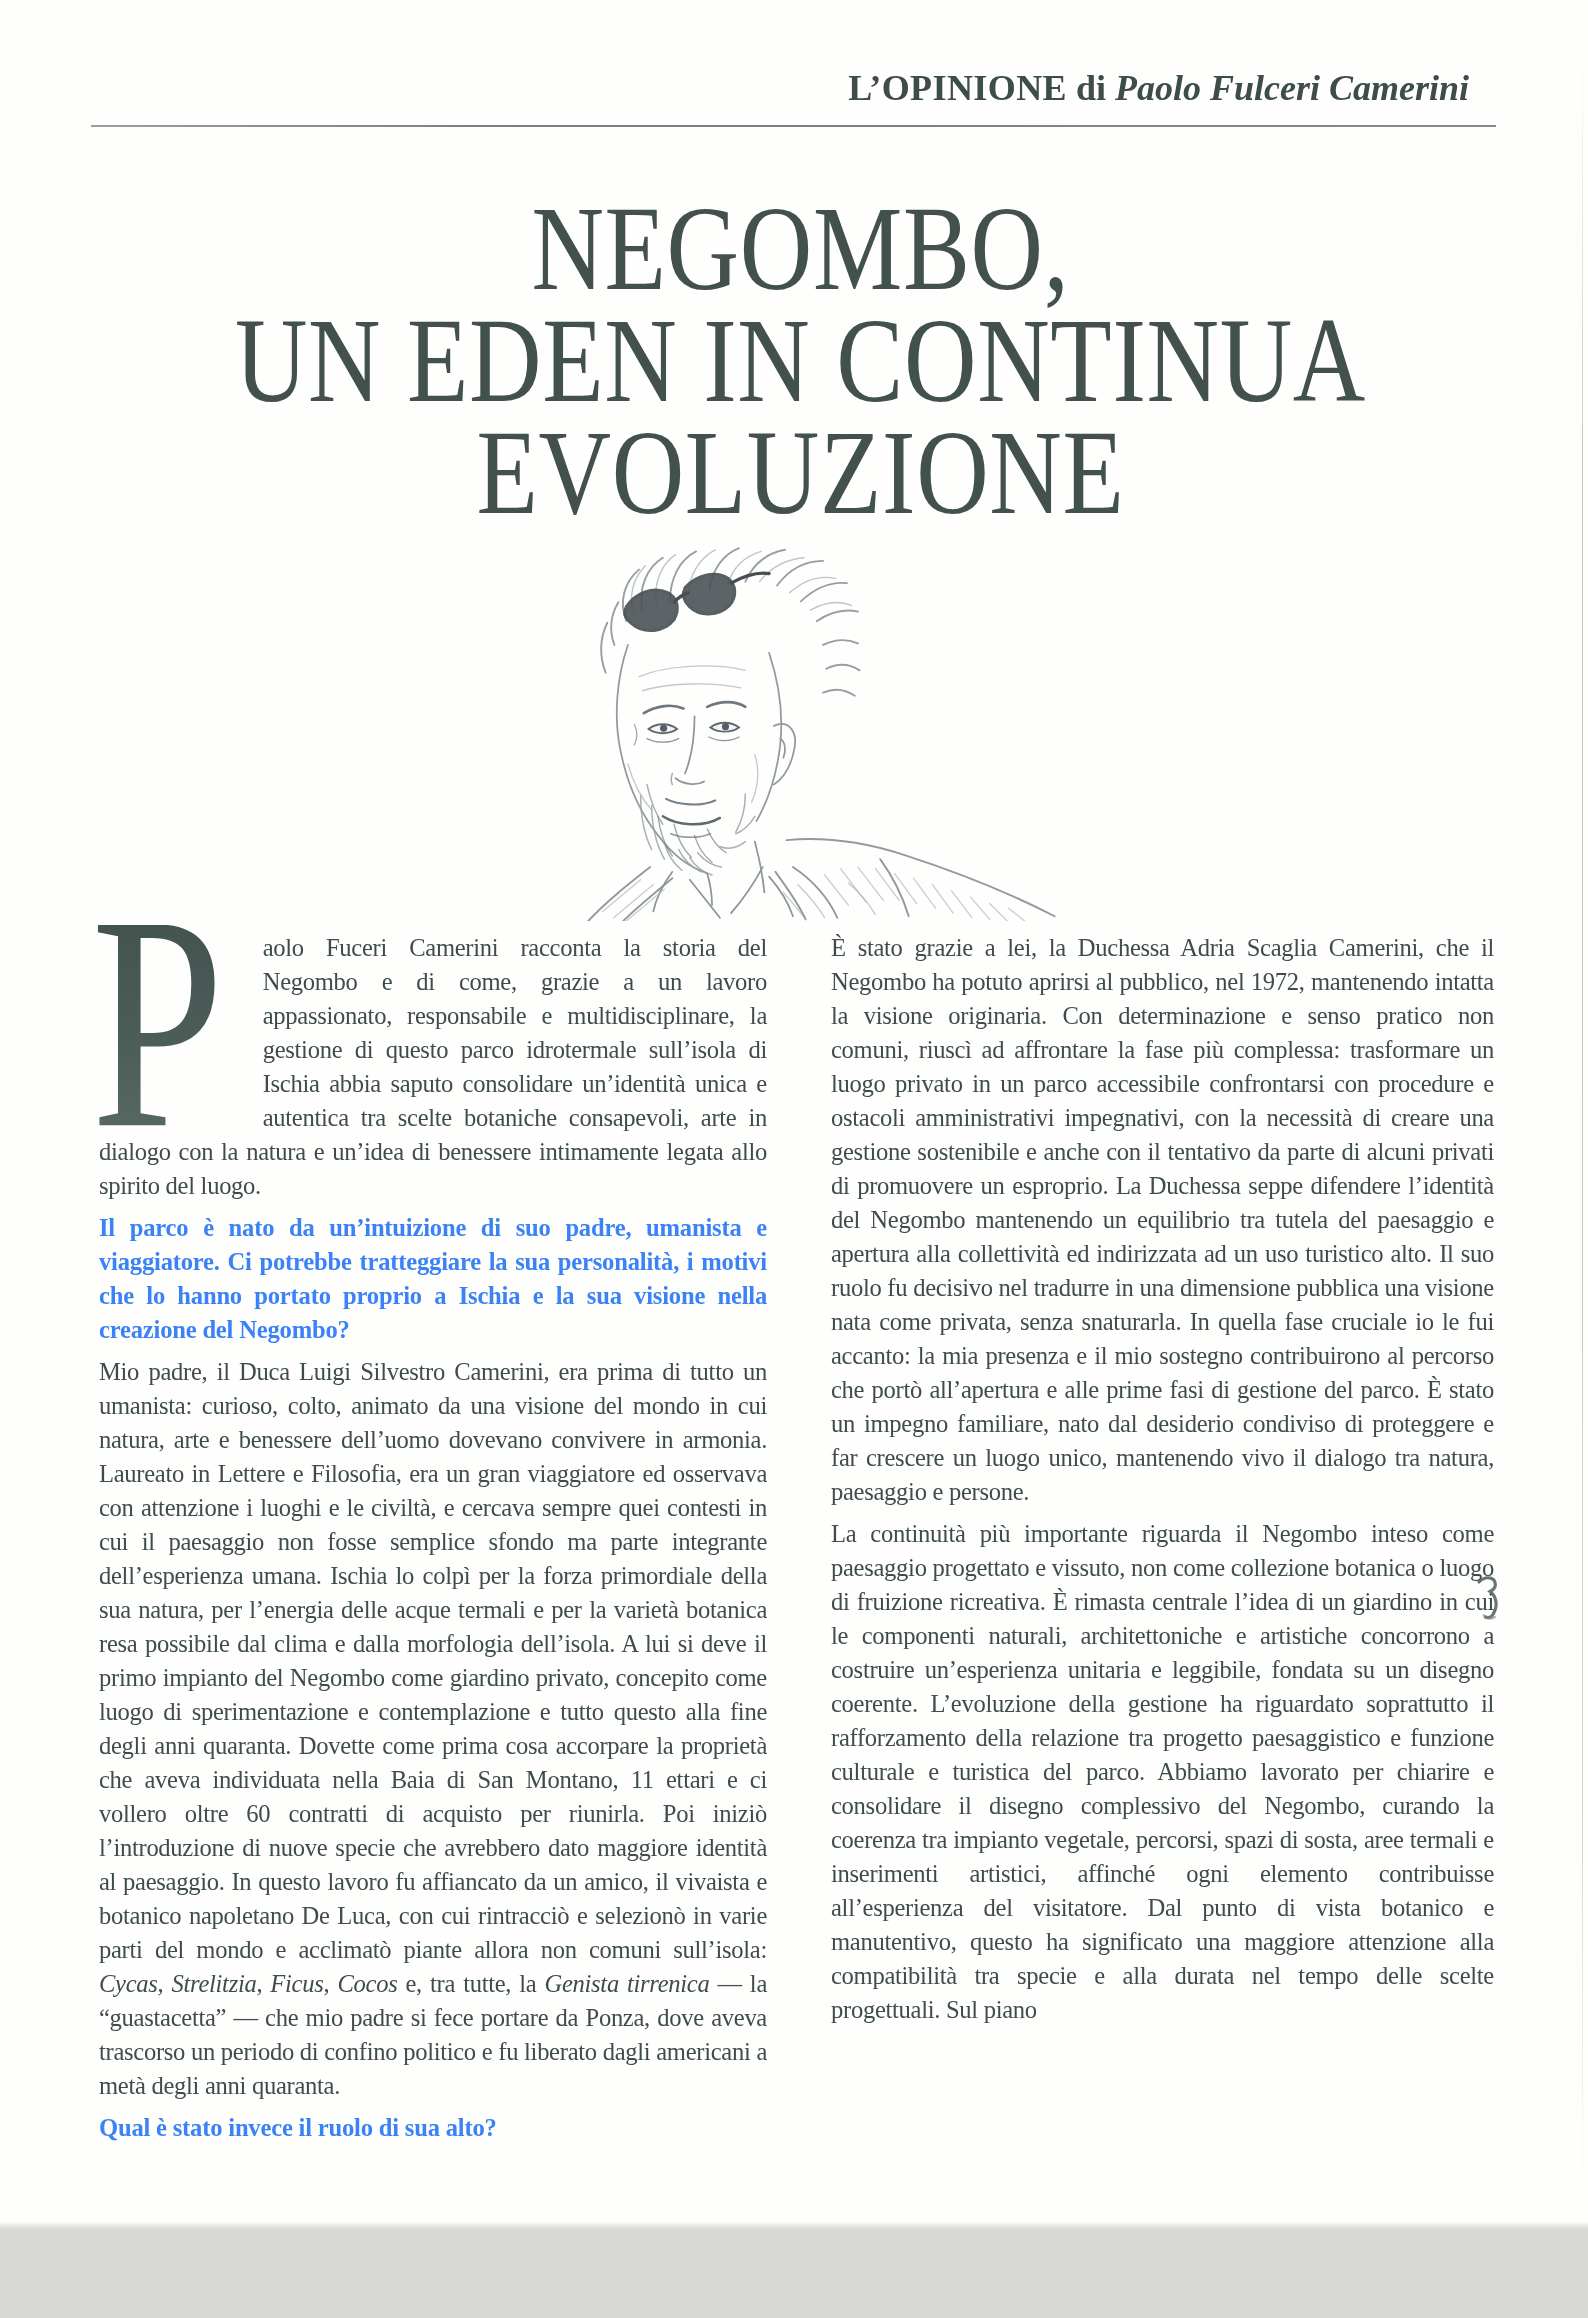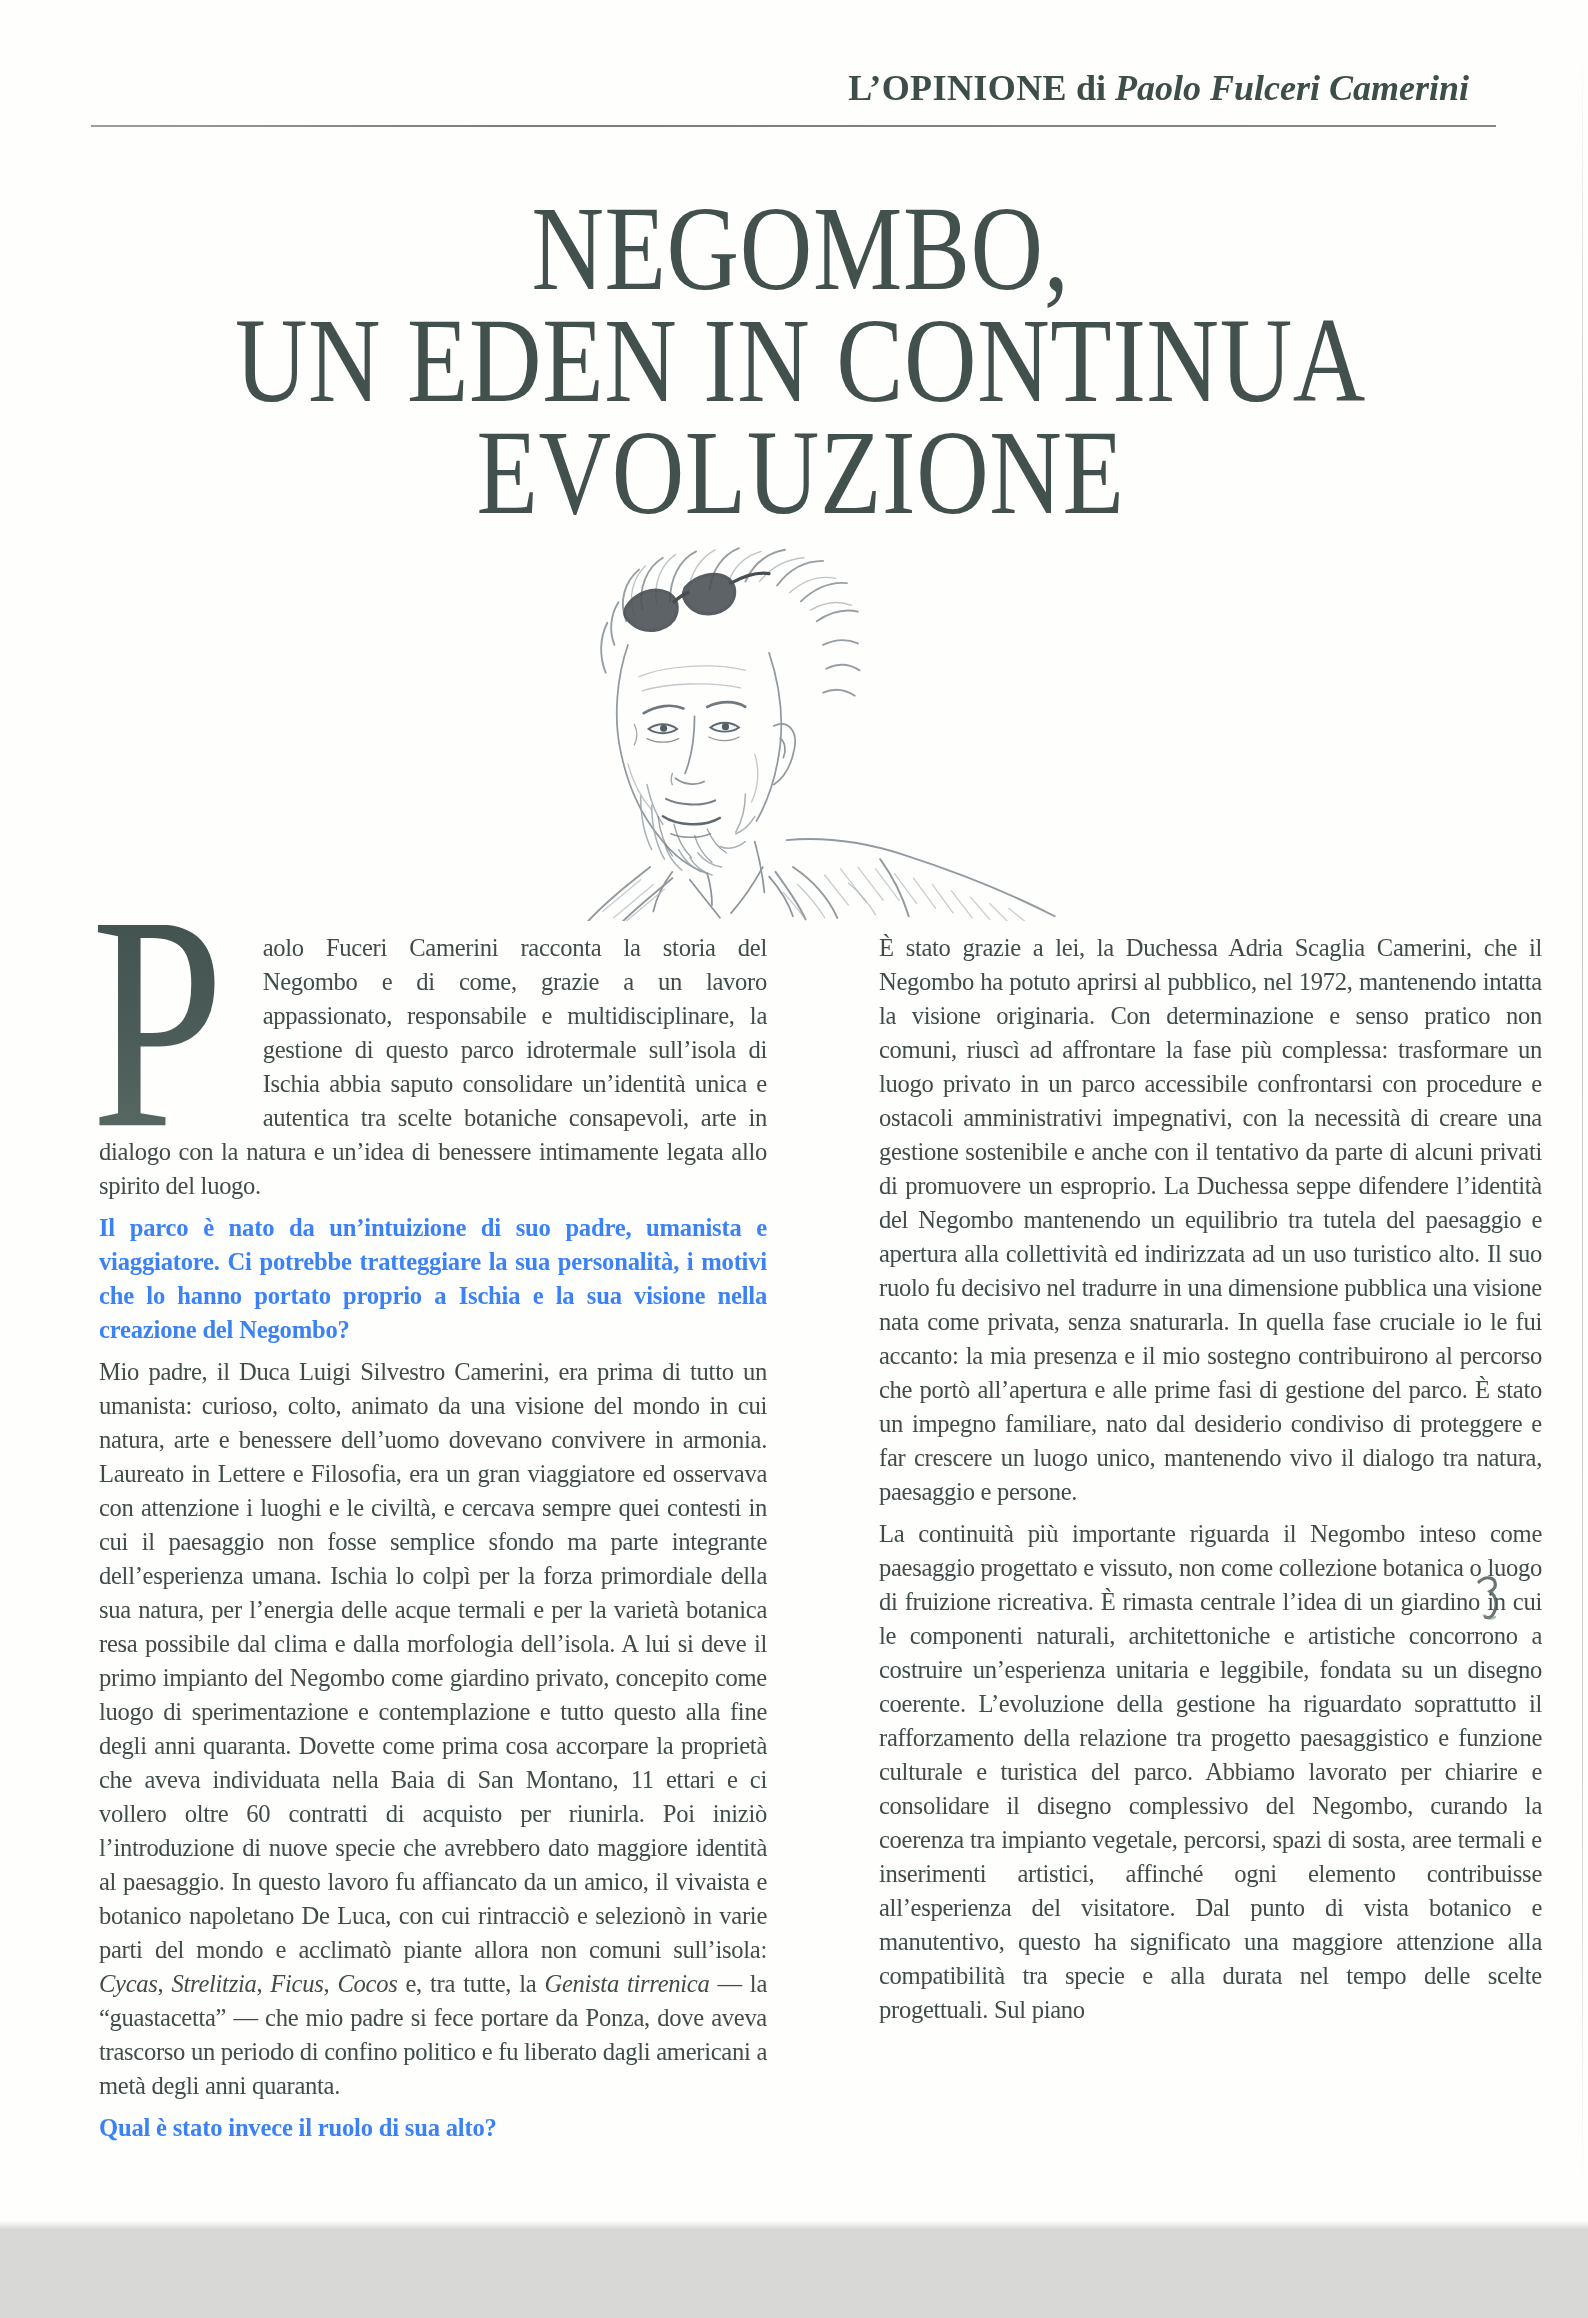--- a/index.html
+++ b/index.html
@@ -50,7 +50,7 @@
     color:#3f4d4a;
   }
   .col-left  { left:91px;  width:684px; }
-  .col-right { left:871px; width:679px; }
+  .col-right { left:823px; width:679px; }
   .col p { margin:8px; }
   .col p.question { font-weight:700; color:#3b82f6; letter-spacing:-0.2px; }
   .col i { font-style:italic; }

